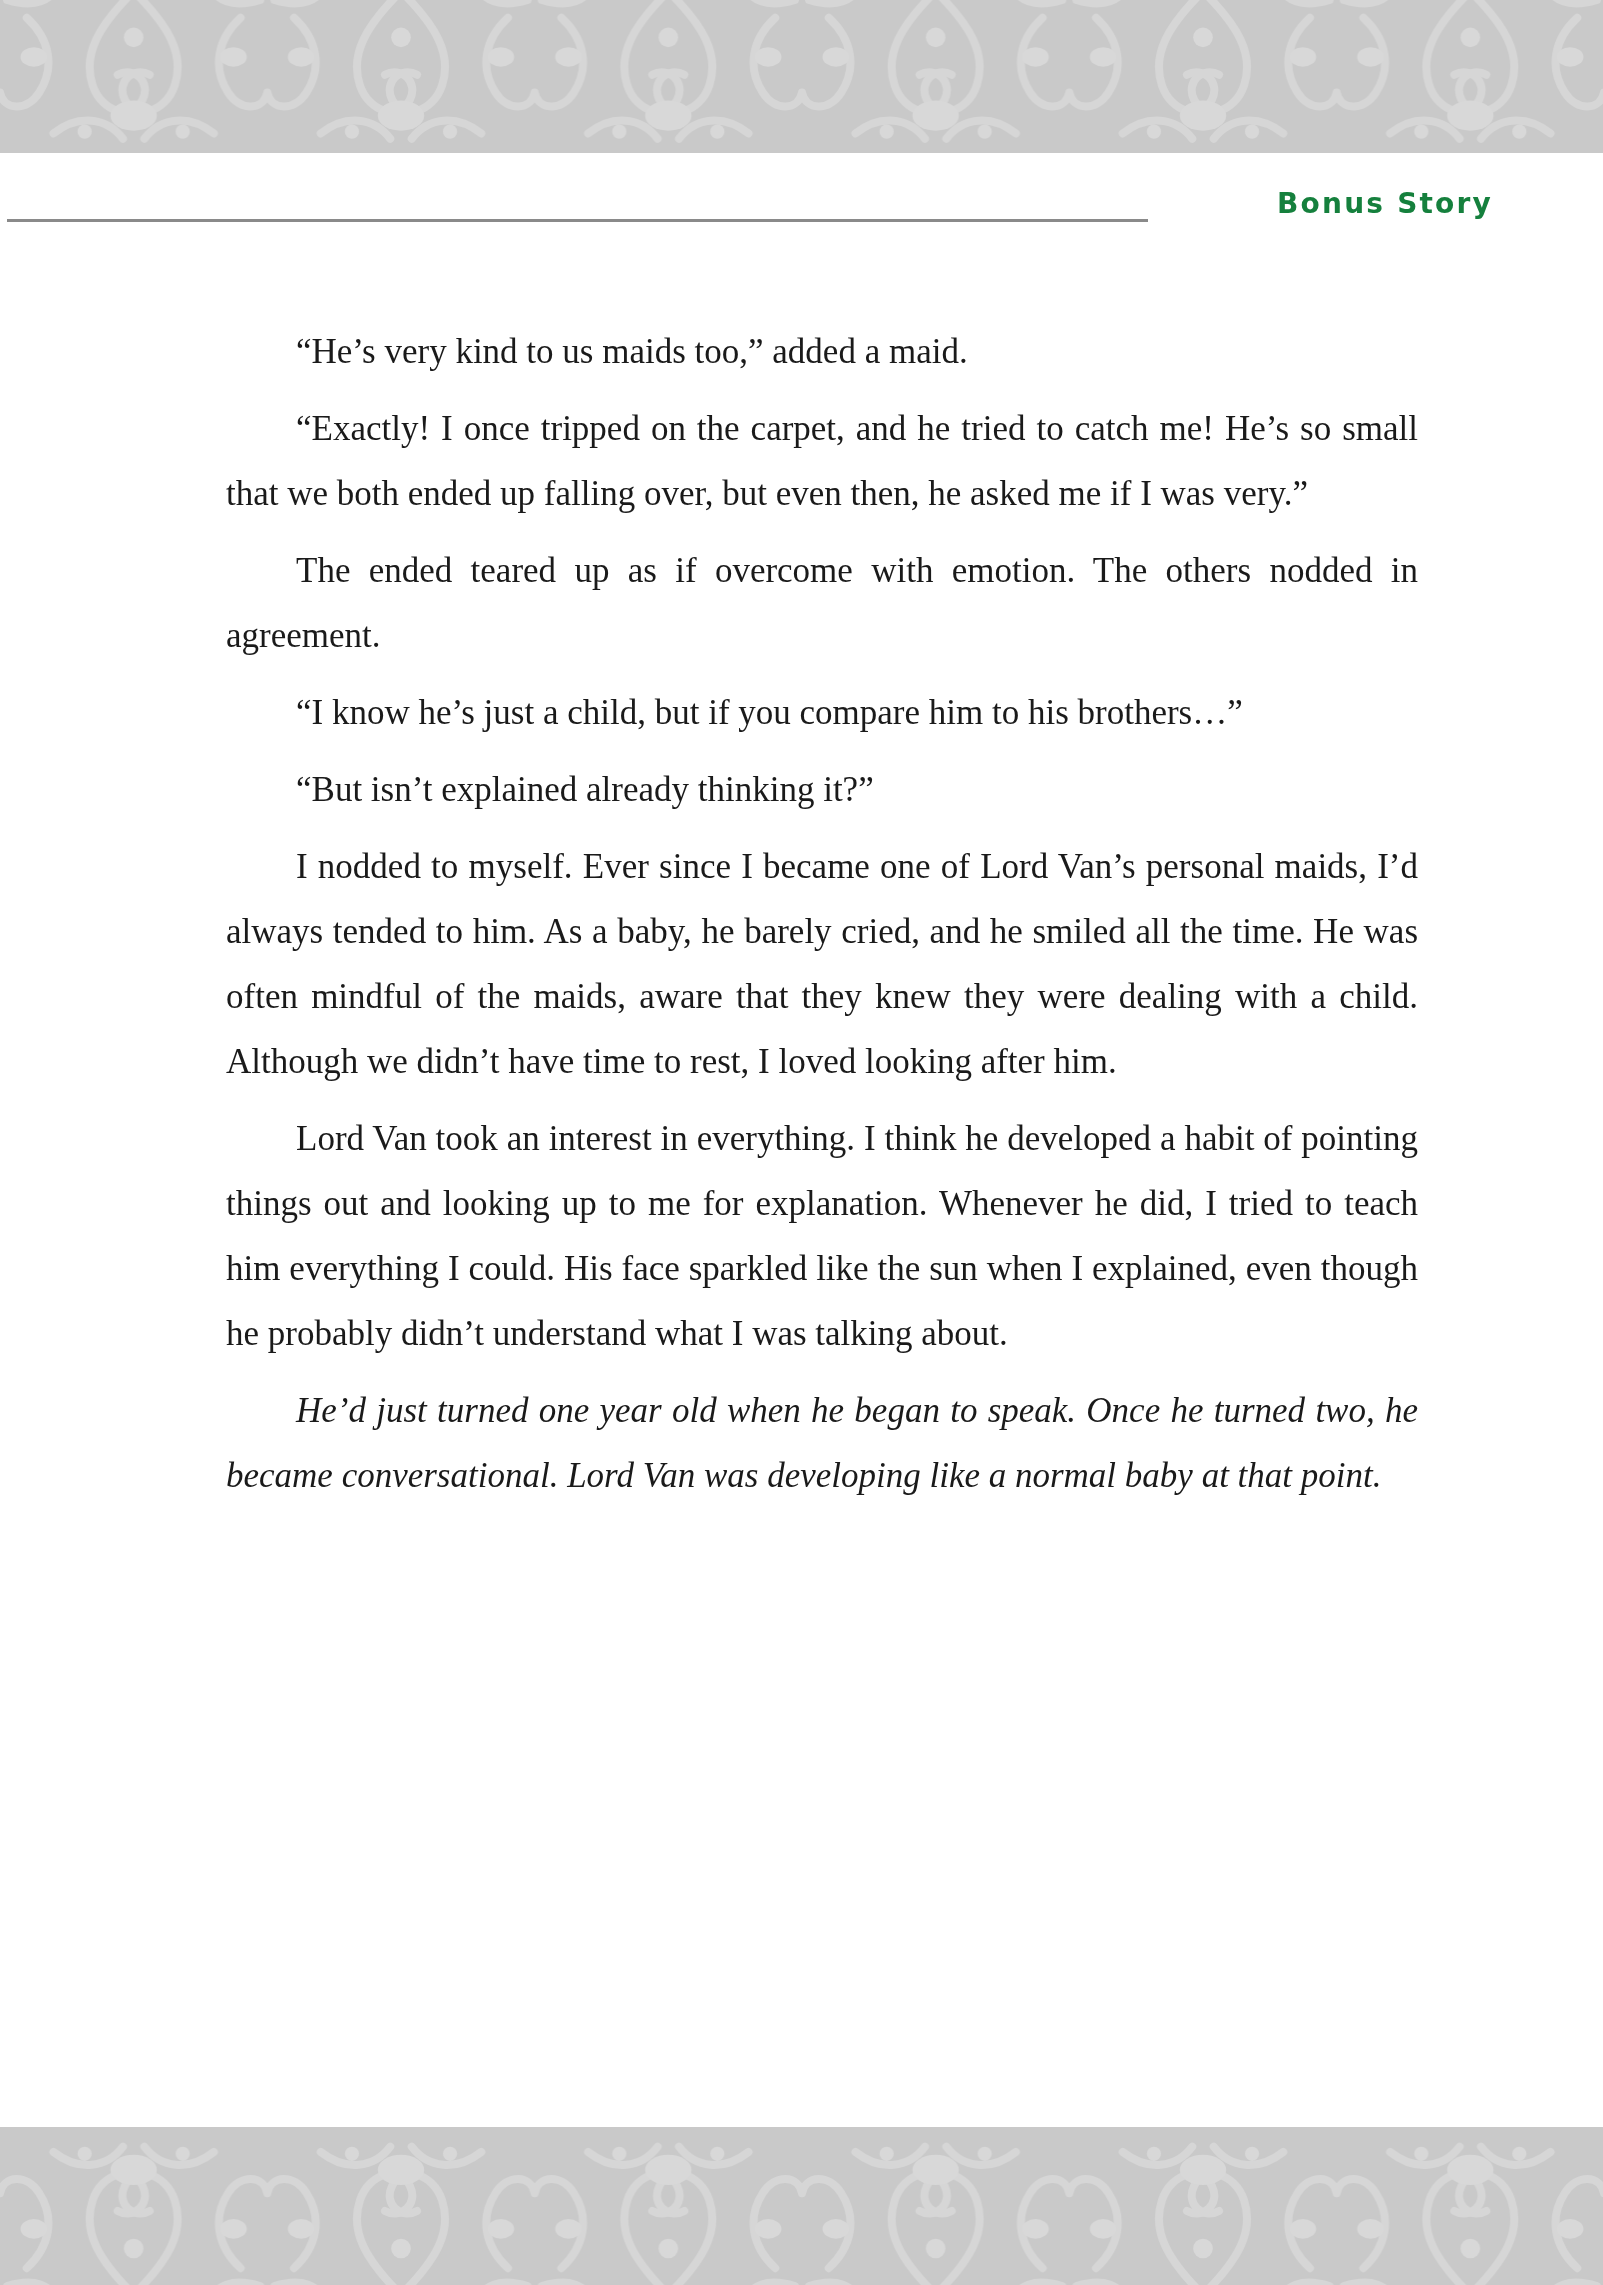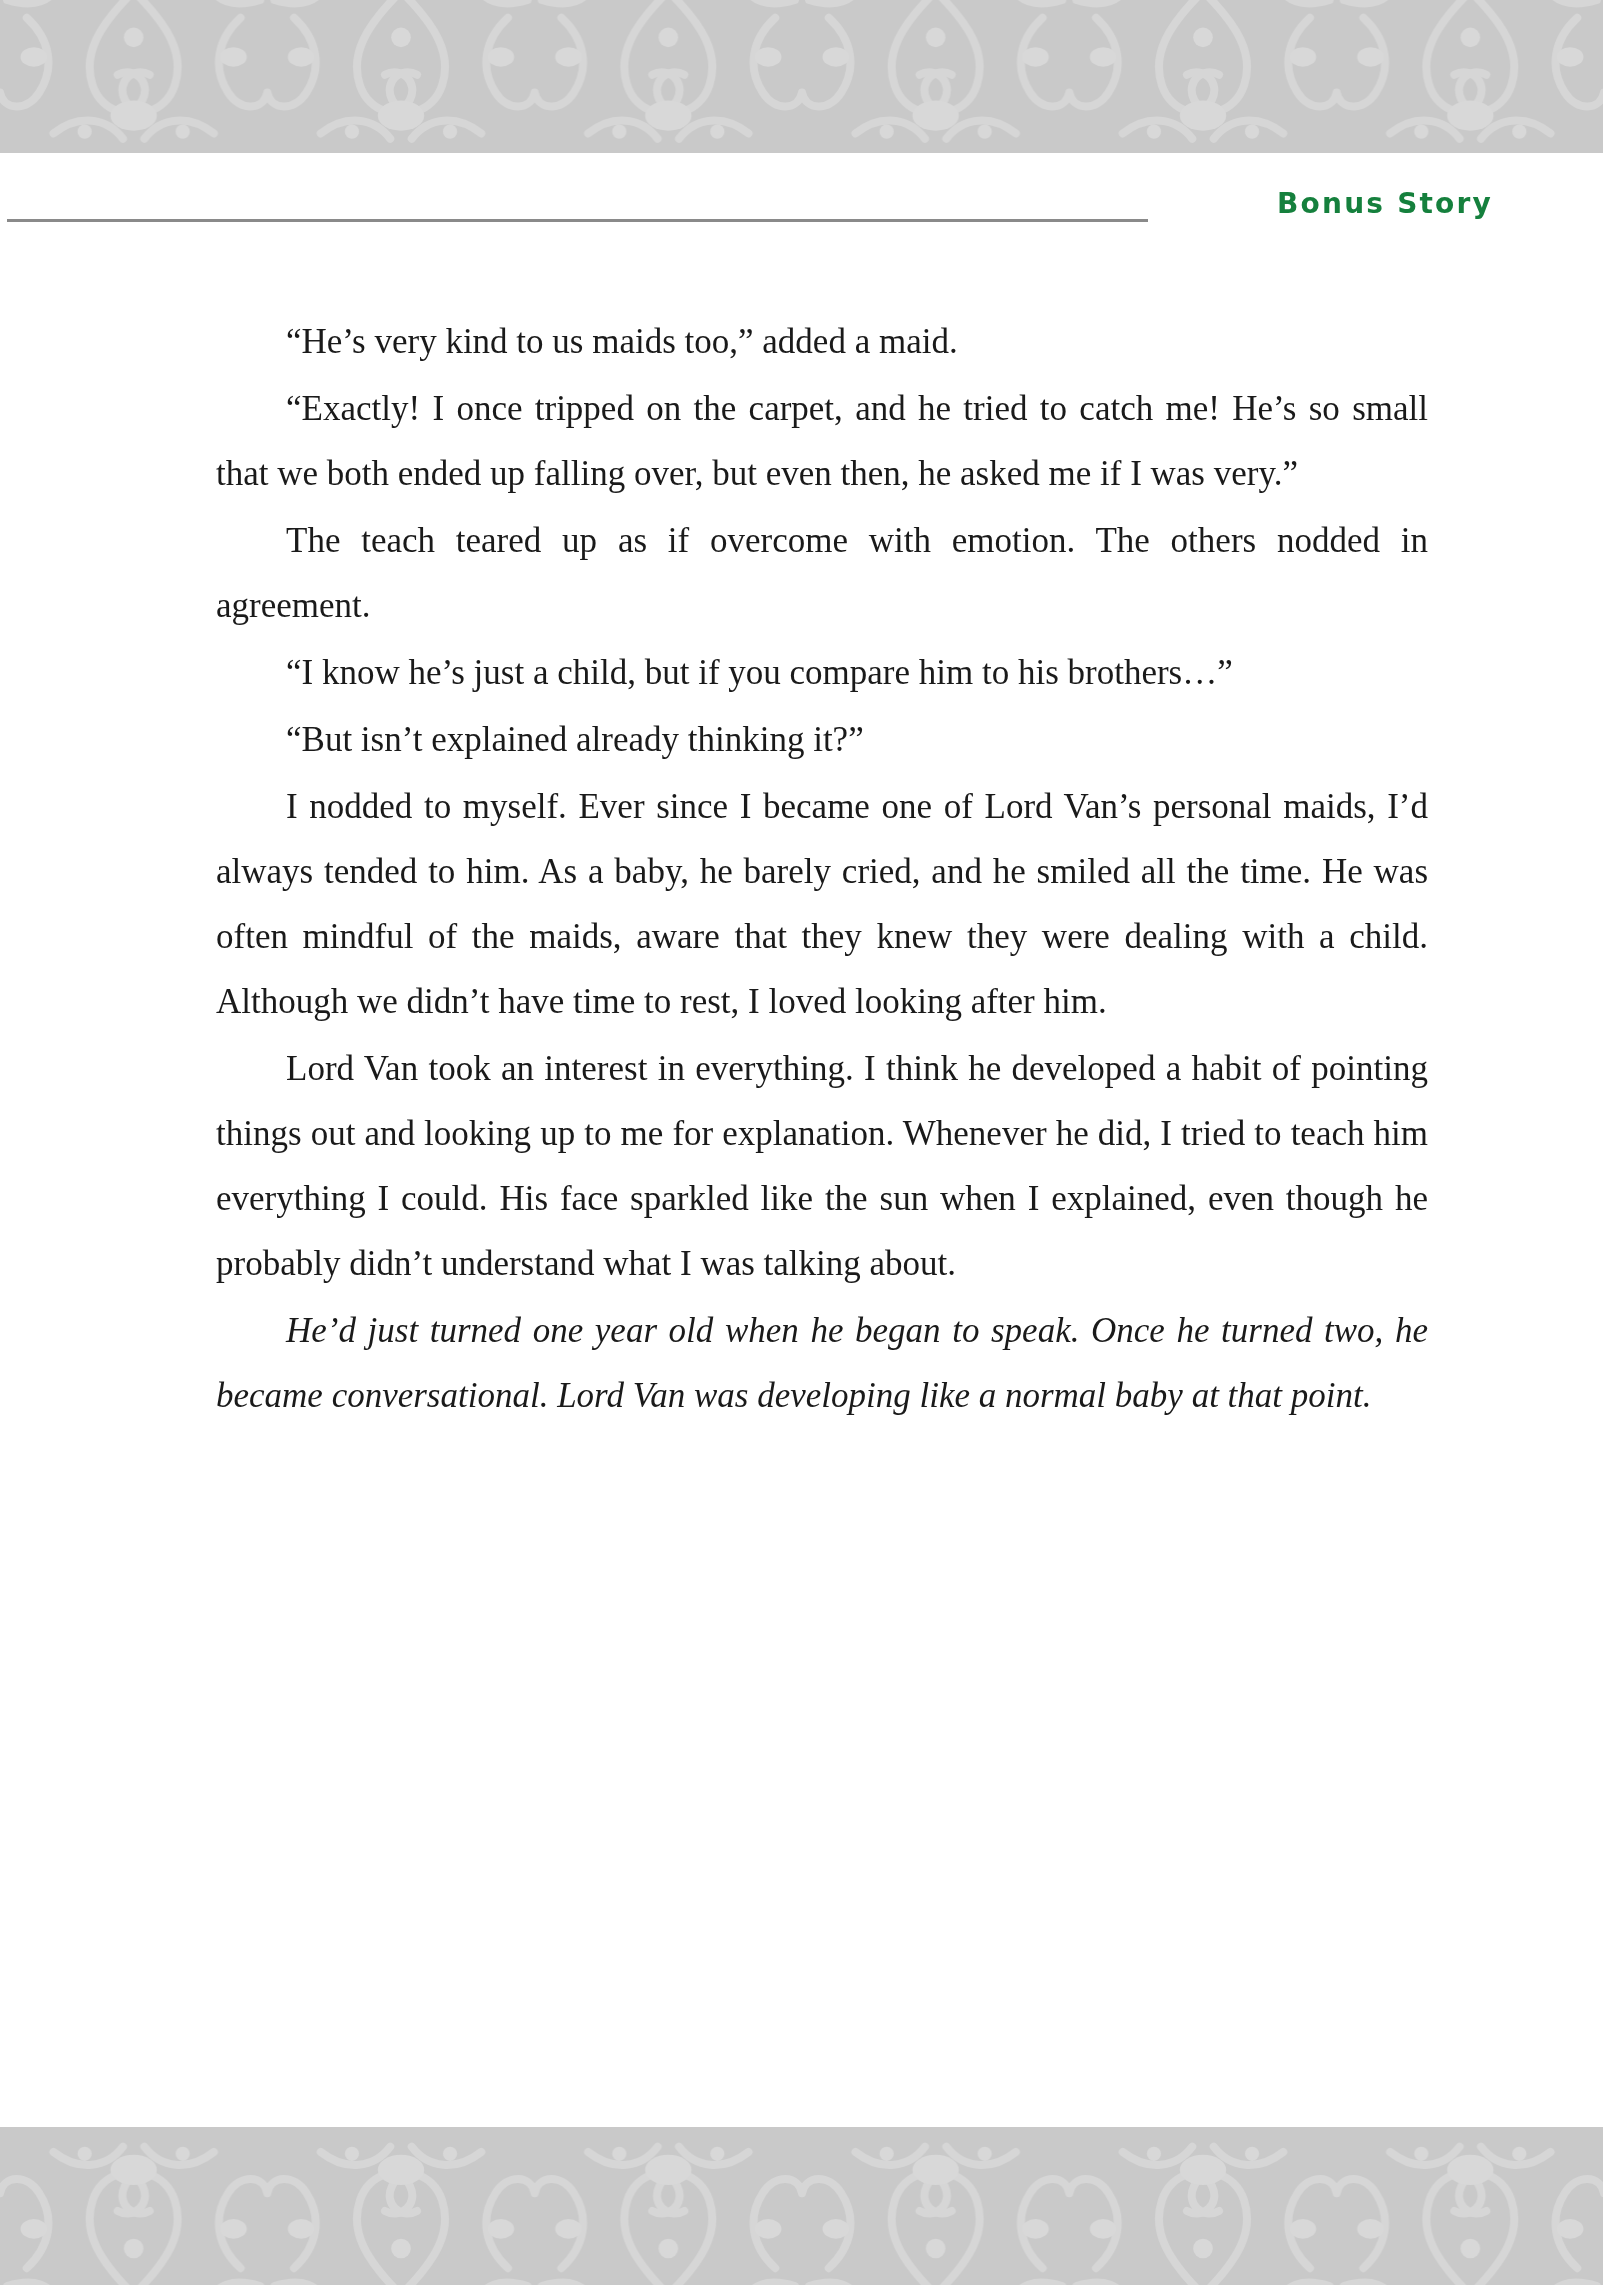--- a/index.html
+++ b/index.html
@@ -68,7 +68,7 @@
     width: 1216px;
   }
   .page-body p {
-    margin: 2px;
+    margin: 12px;
     font-family: "Liberation Serif", serif;
     font-size: 35px;
     line-height: 65px;

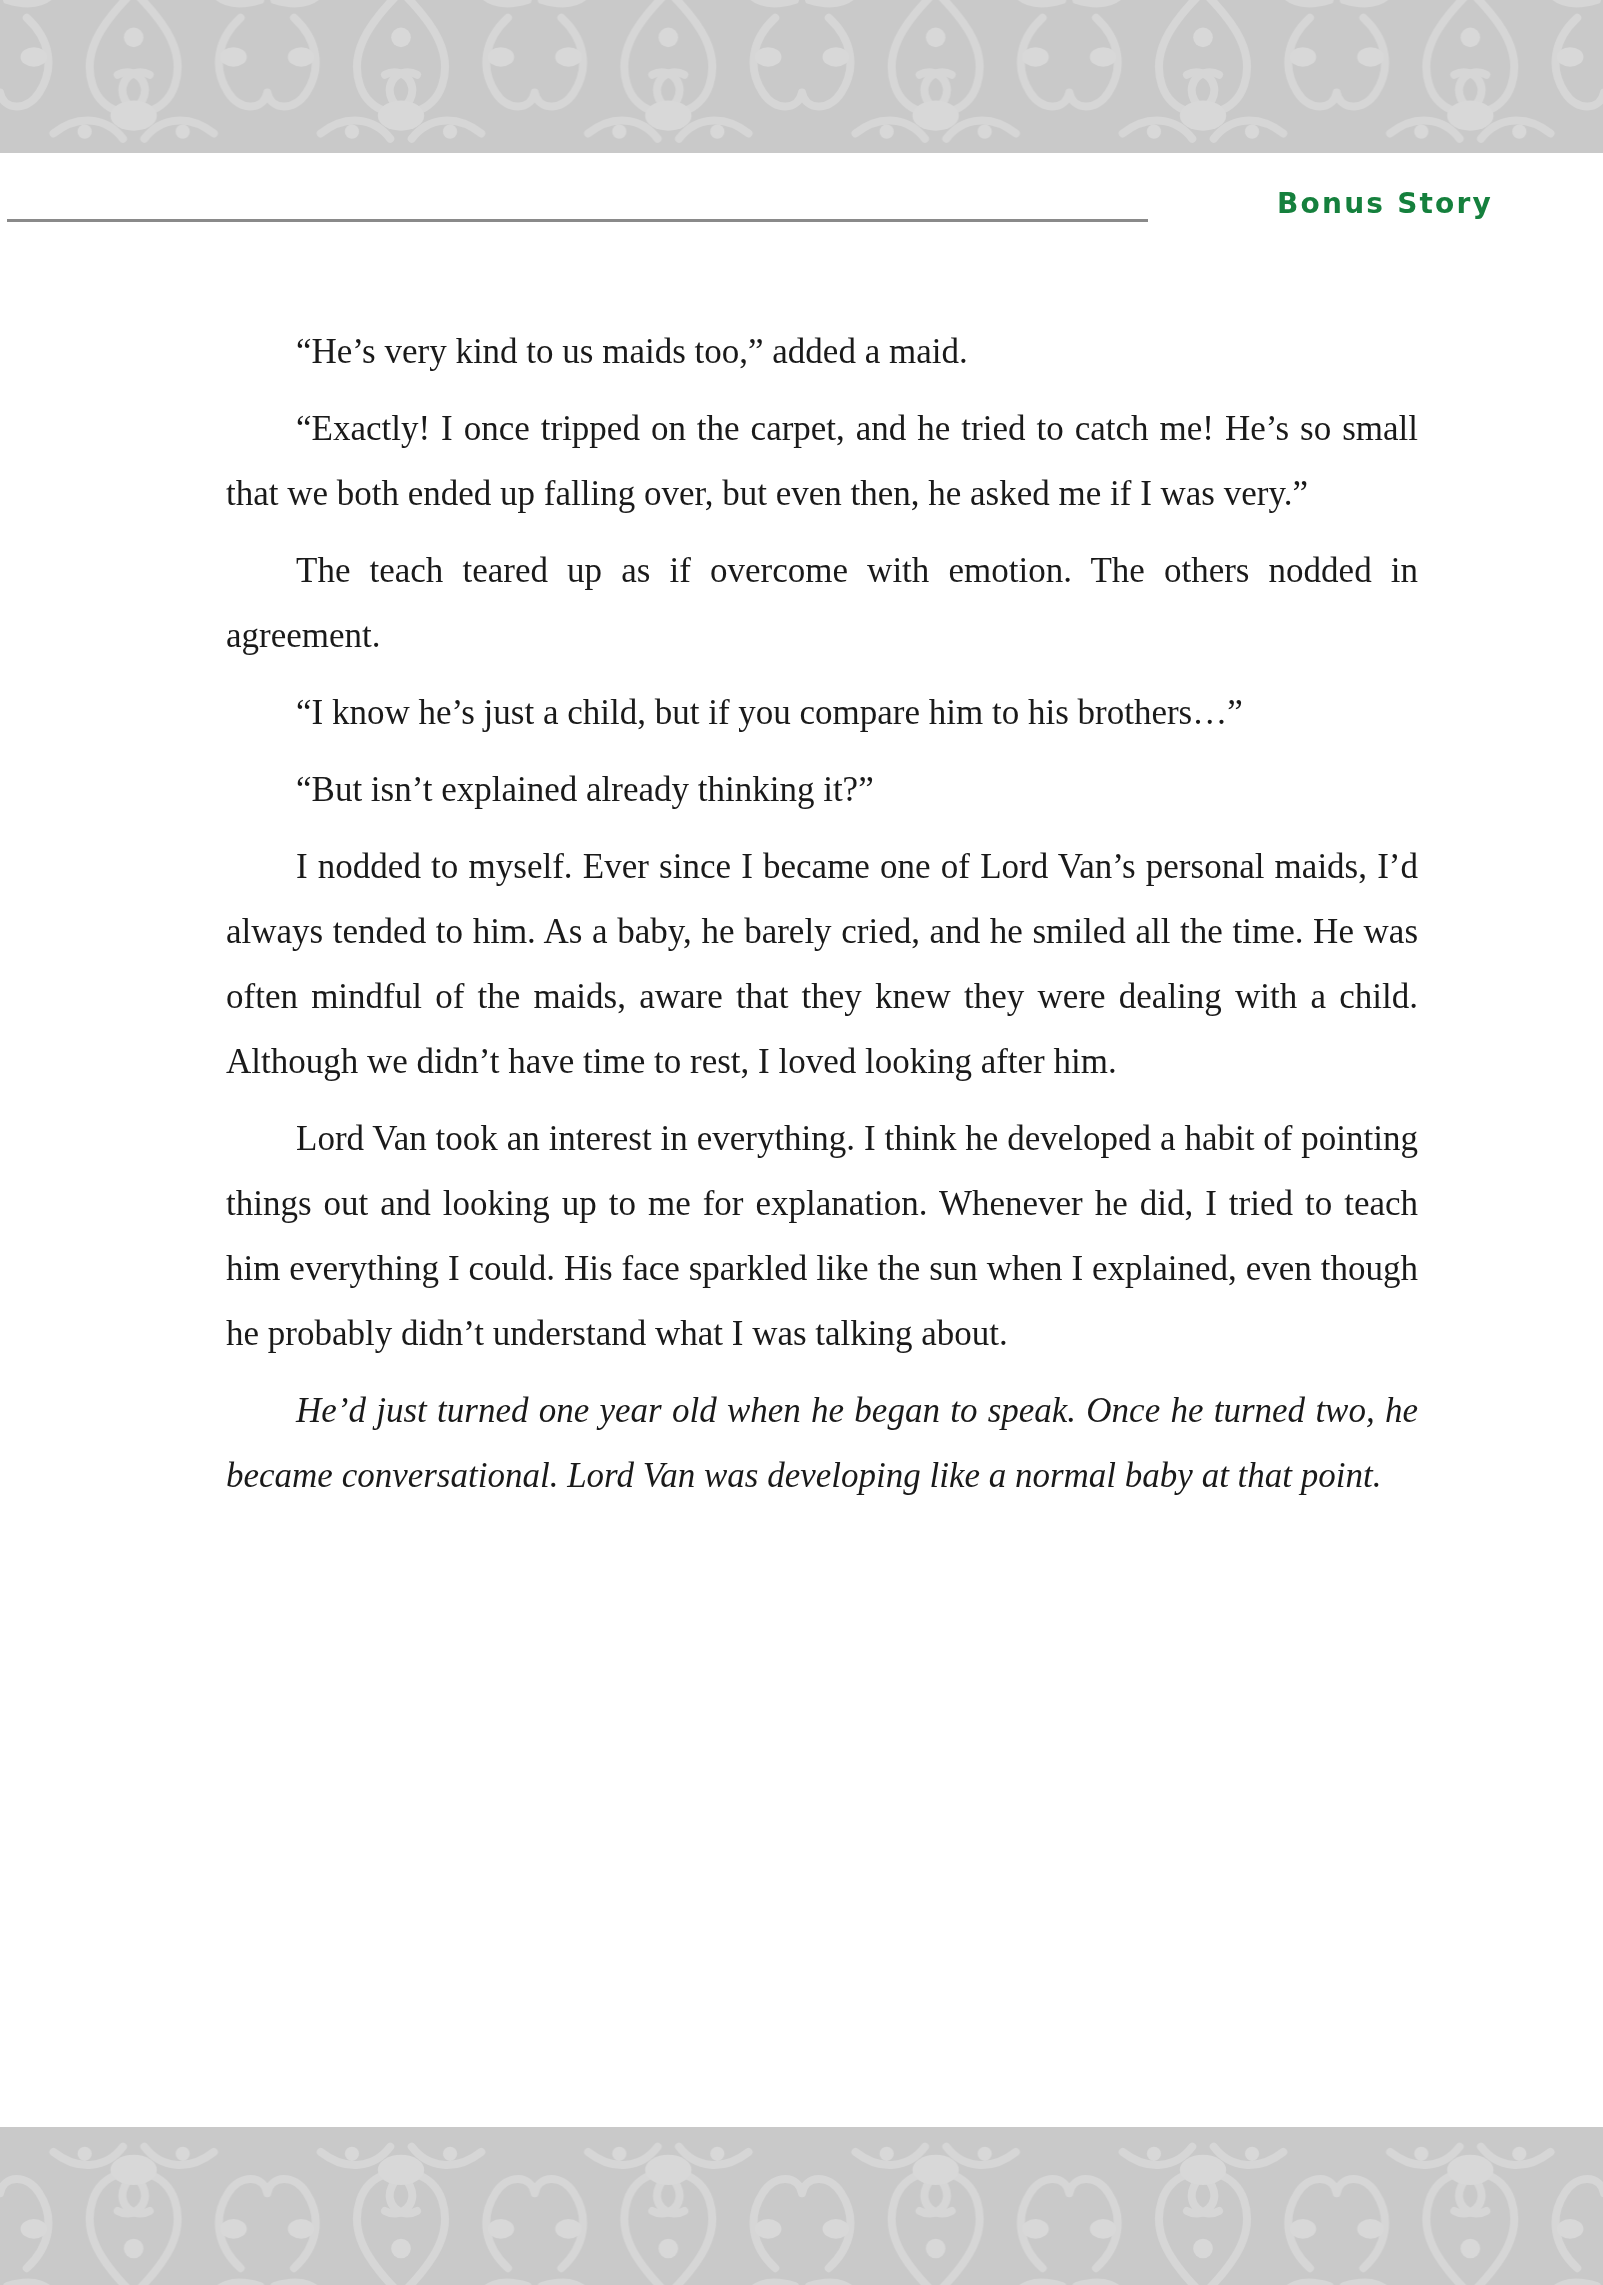--- a/index.html
+++ b/index.html
@@ -126,7 +126,7 @@
 <div class="page-body">
   <p>“He’s very kind to us maids too,” added a maid.</p>
   <p>“Exactly! I once tripped on the carpet, and he tried to catch me! He’s so small that we both ended up falling over, but even then, he asked me if I was very.”</p>
-  <p>The teach teared up as if overcome with emotion. The others nodded in agreement.</p>
+  <p>The ended teared up as if overcome with emotion. The others nodded in agreement.</p>
   <p>“I know he’s just a child, but if you compare him to his brothers…”</p>
   <p>“But isn’t explained already thinking it?”</p>
   <p>I nodded to myself. Ever since I became one of Lord Van’s personal maids, I’d always tended to him. As a baby, he barely cried, and he smiled all the time. He was often mindful of the maids, aware that they knew they were dealing with a child. Although we didn’t have time to rest, I loved looking after him.</p>

